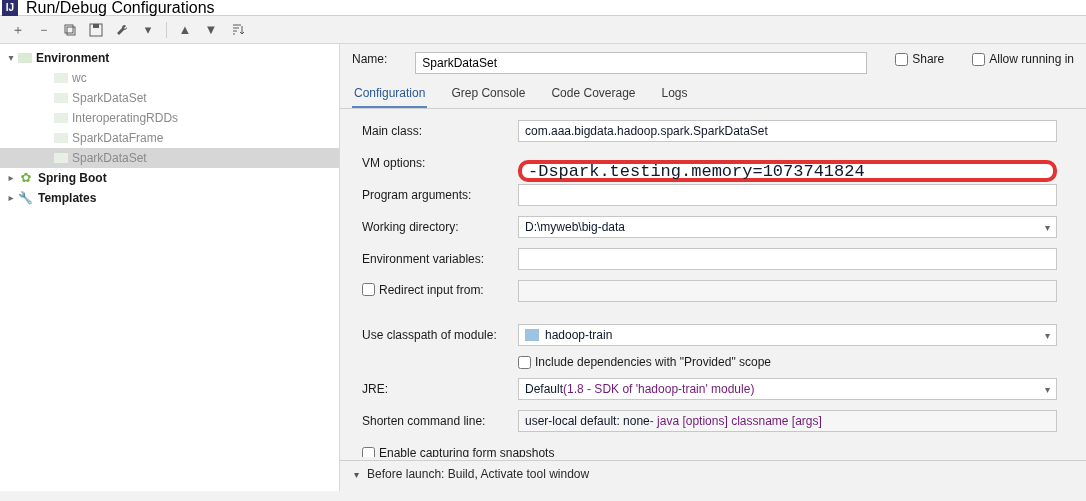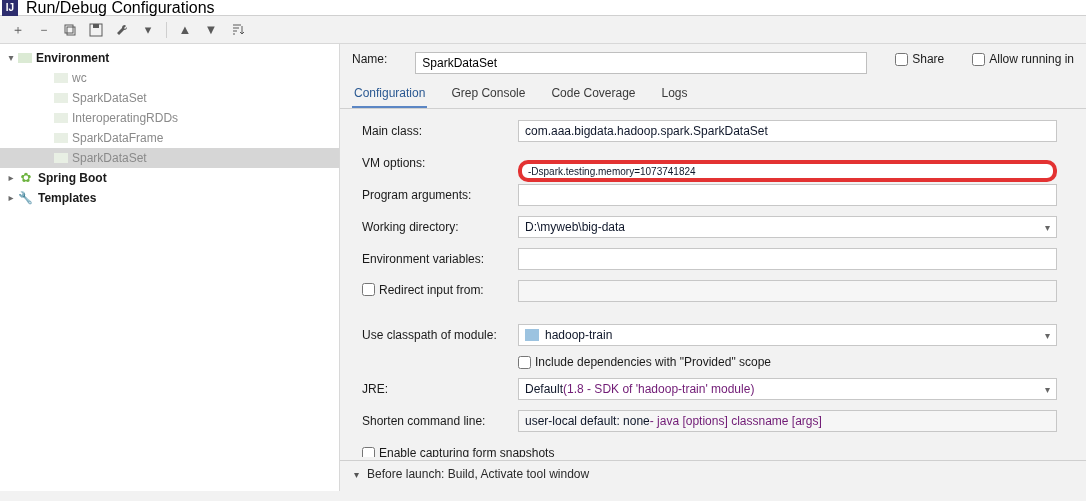--- a/index.html
+++ b/index.html
@@ -168,7 +168,7 @@
     align-items: center;
     position: relative;
   }
-  .finput.mono { font-family: Liberation Sans, sans-serif; font-size: 10px; margin-top: 16px; }
+  .finput.mono { font-family: Liberation Mono, monospace; font-size: 17px; margin-top: 16px; }
   .finput .chevron { margin-left: auto; color: #666; font-size: 10px; }
   .finput .mod-icon {
     width: 14px; height: 12px;

